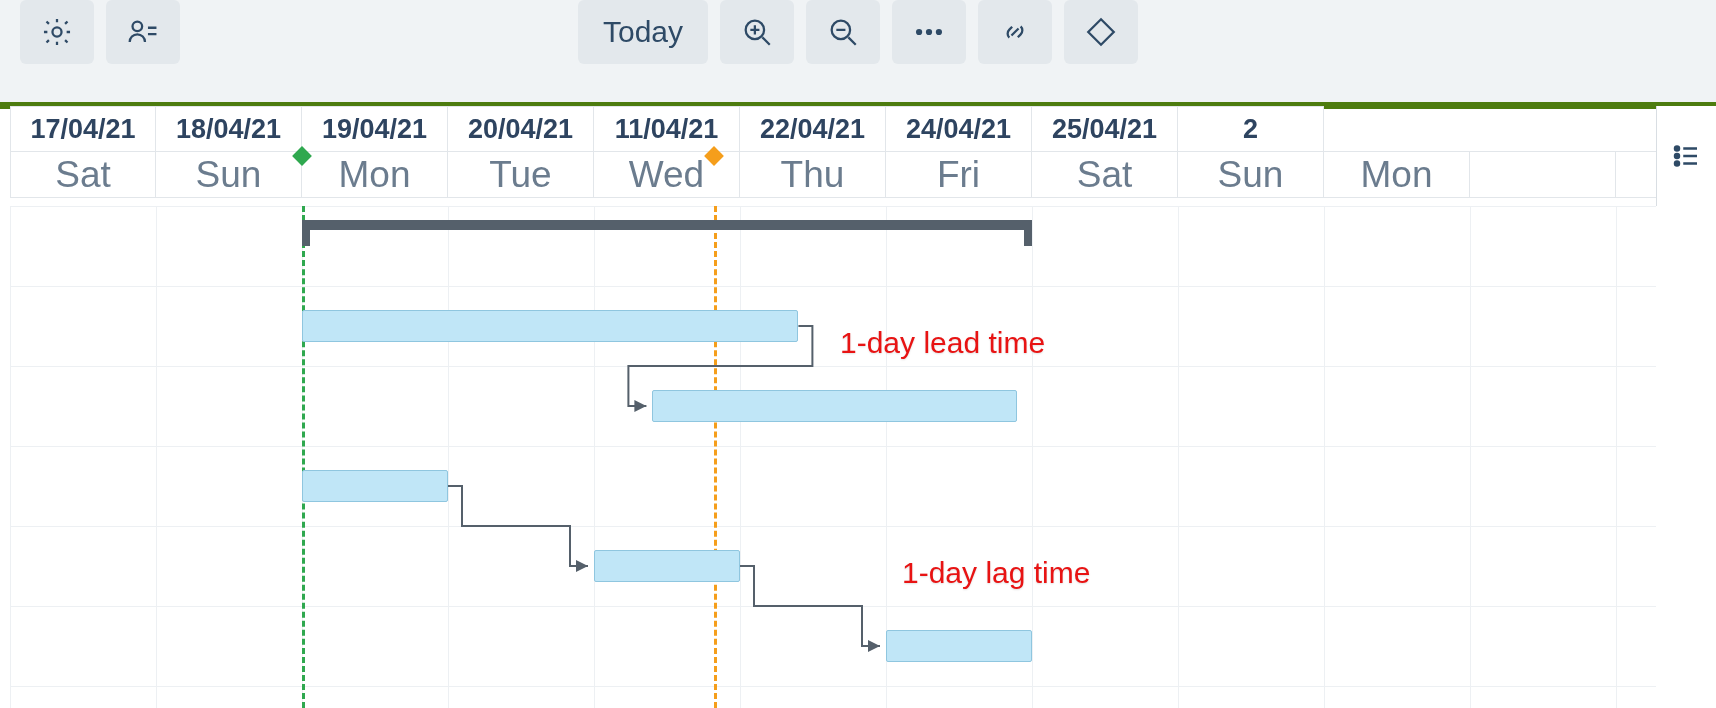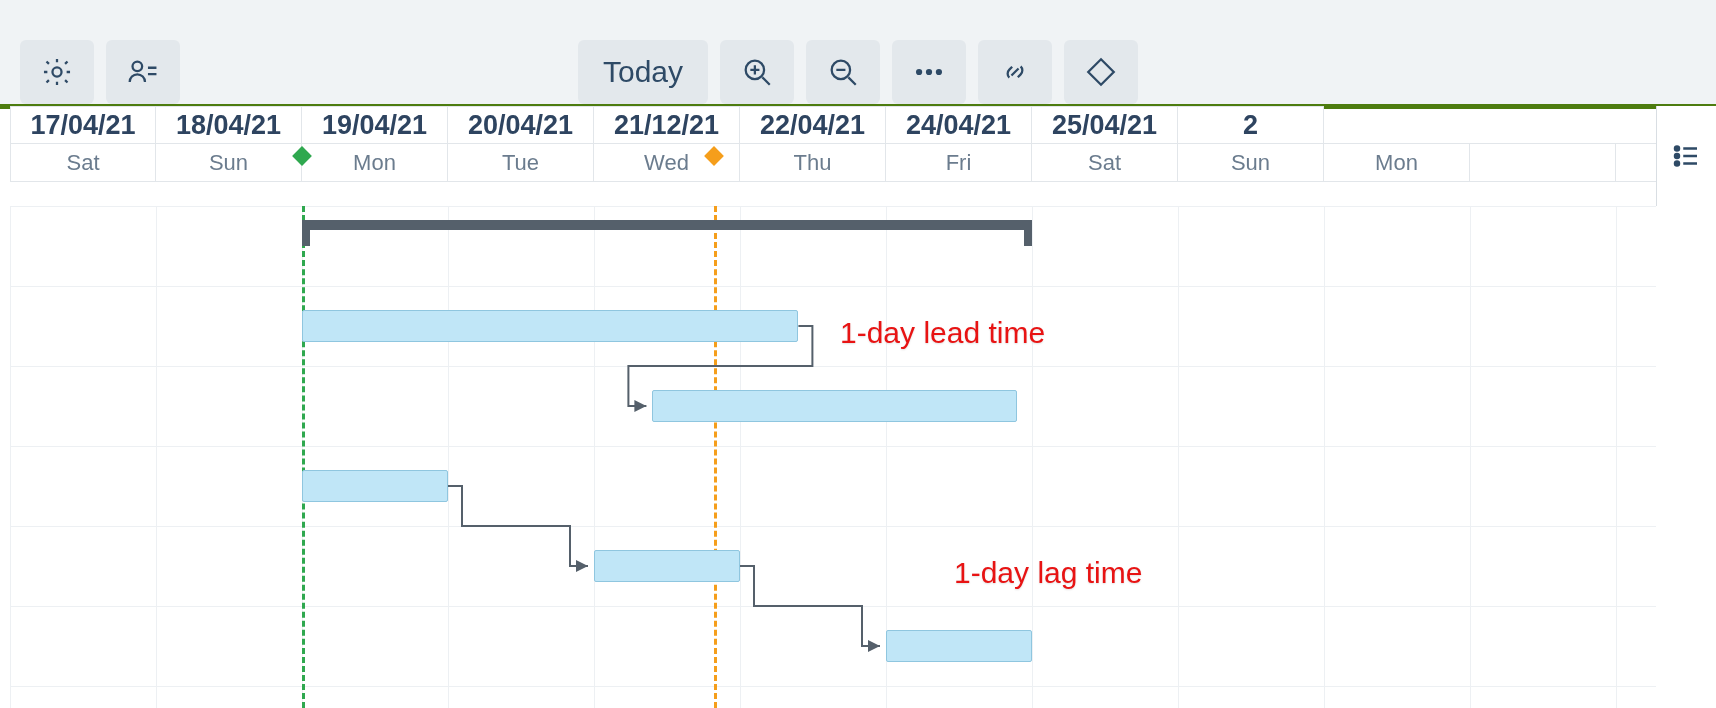--- a/index.html
+++ b/index.html
@@ -16,9 +16,9 @@
   .toolbar {
     height: 109px;
     background: #f0f3f5;
-    border-bottom: 5px solid #4d7c0f;
-    display: flex;
-    align-items: flex-end;
+    border-bottom: 7px solid #4d7c0f;
+    display: flex;
+    align-items: flex-start;
     padding: 0 20px;
     gap: 12px;
     position: relative;

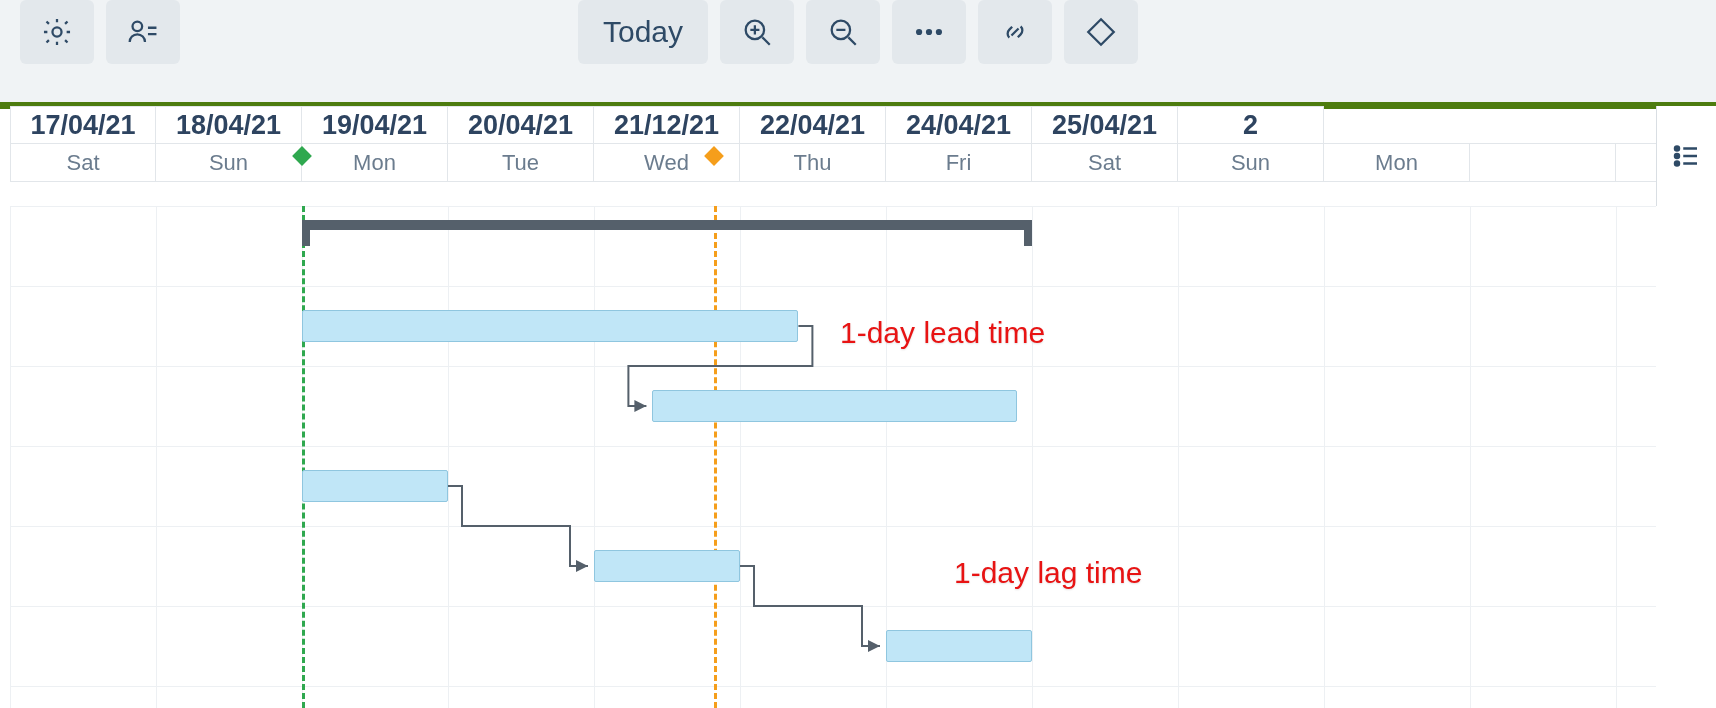--- a/index.html
+++ b/index.html
@@ -77,7 +77,7 @@
   }
   .header-row {
     display: flex;
-    height: 38px;
+    height: 46px;
     border-bottom: 1px solid #e2e6ea;
   }
   .header-row.top .col {

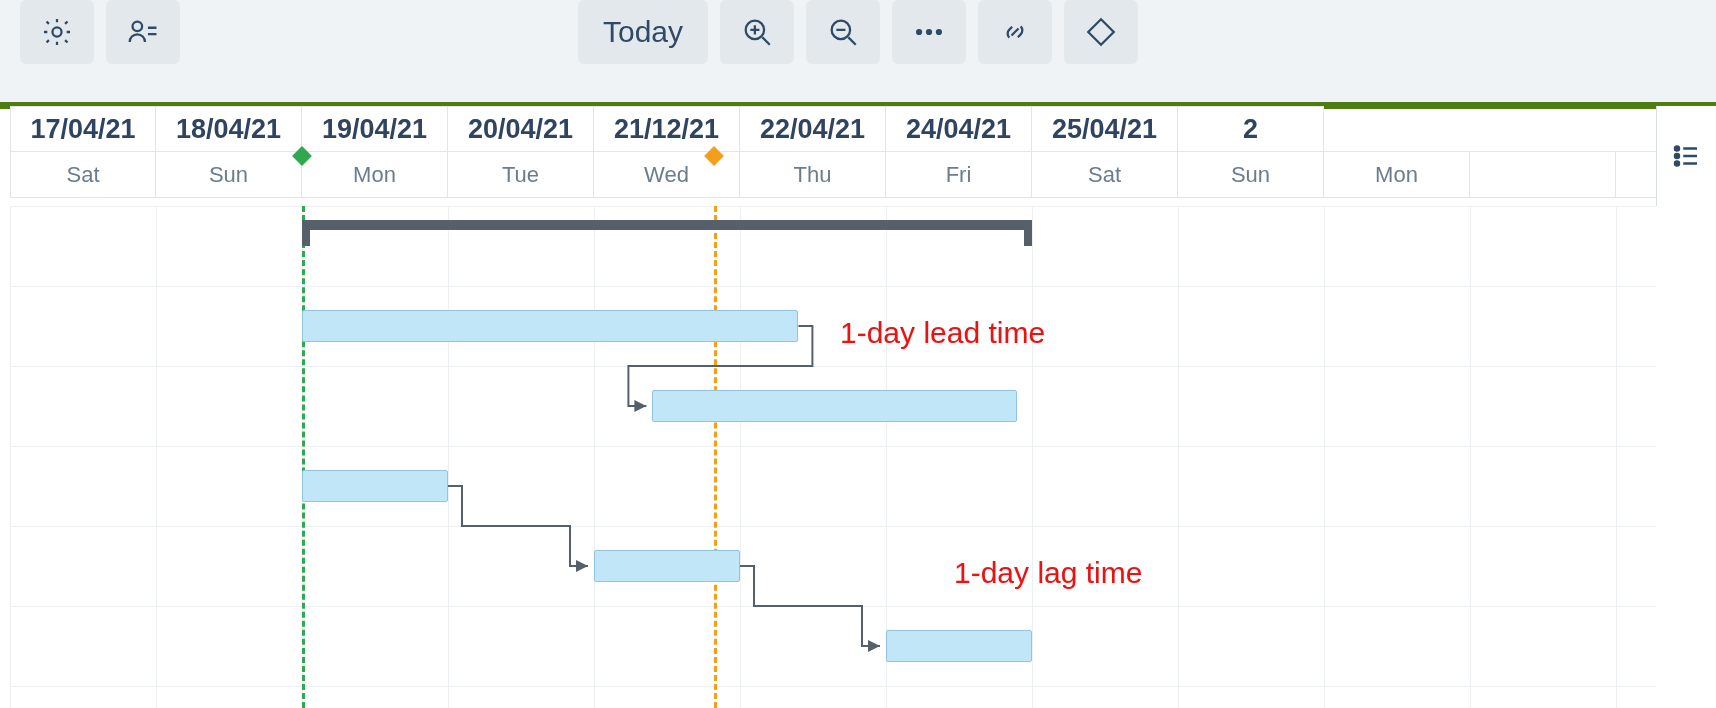--- a/index.html
+++ b/index.html
@@ -251,7 +251,7 @@
       <div class="col">18/04/21</div>
       <div class="col">19/04/21</div>
       <div class="col">20/04/21</div>
-      <div class="col">21/12/21</div>
+      <div class="col">11/04/21</div>
       <div class="col">22/04/21</div>
       <div class="col">24/04/21</div>
       <div class="col">25/04/21</div>

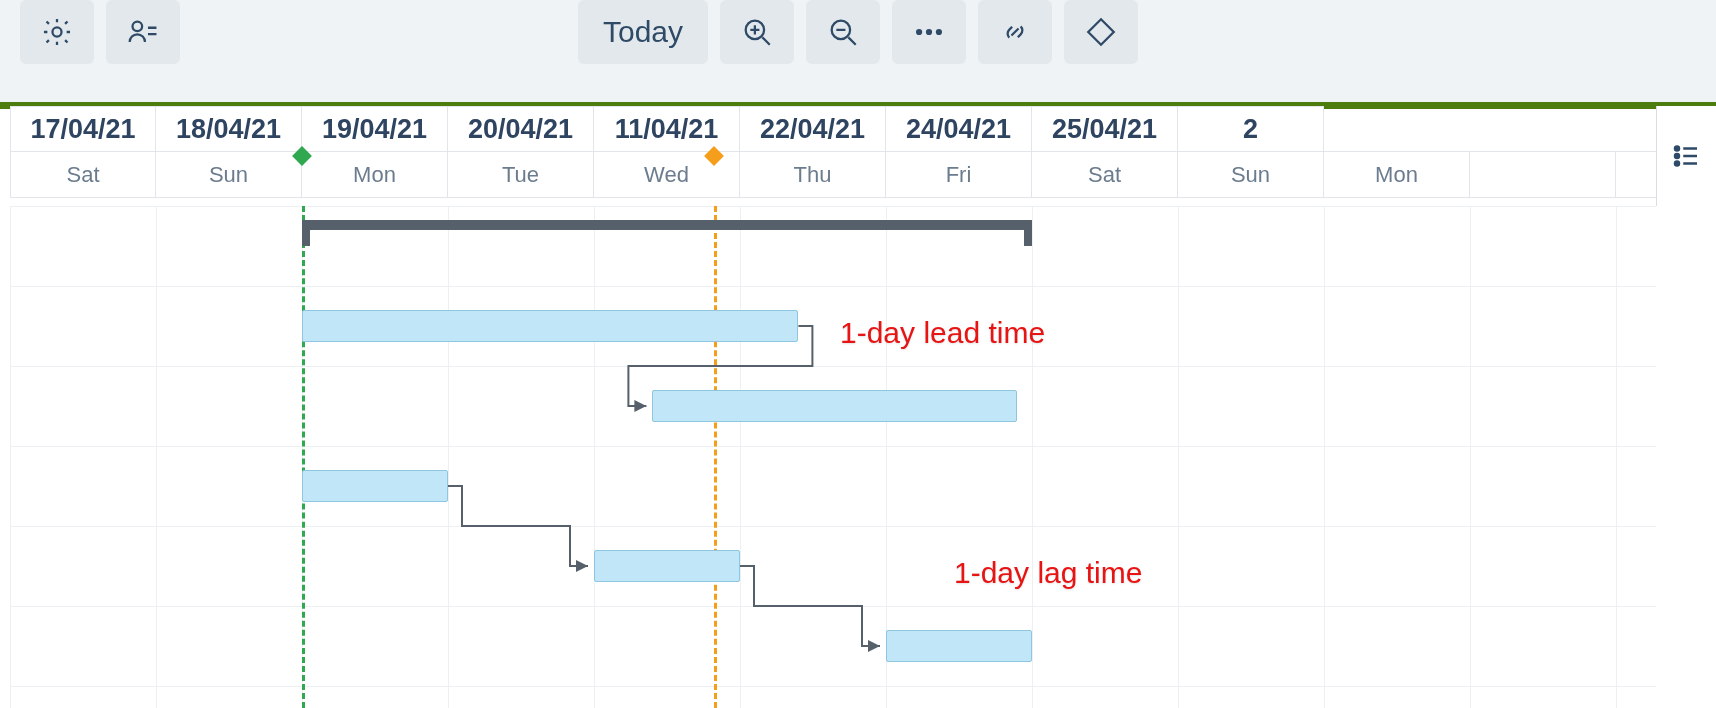--- a/index.html
+++ b/index.html
@@ -88,7 +88,7 @@
   }
   .header-row.bottom .col {
     color: #6b7c8e;
-    font-size: 22px;
+    font-size: 37px;
   }
   .col {
     flex: 0 0 146px;

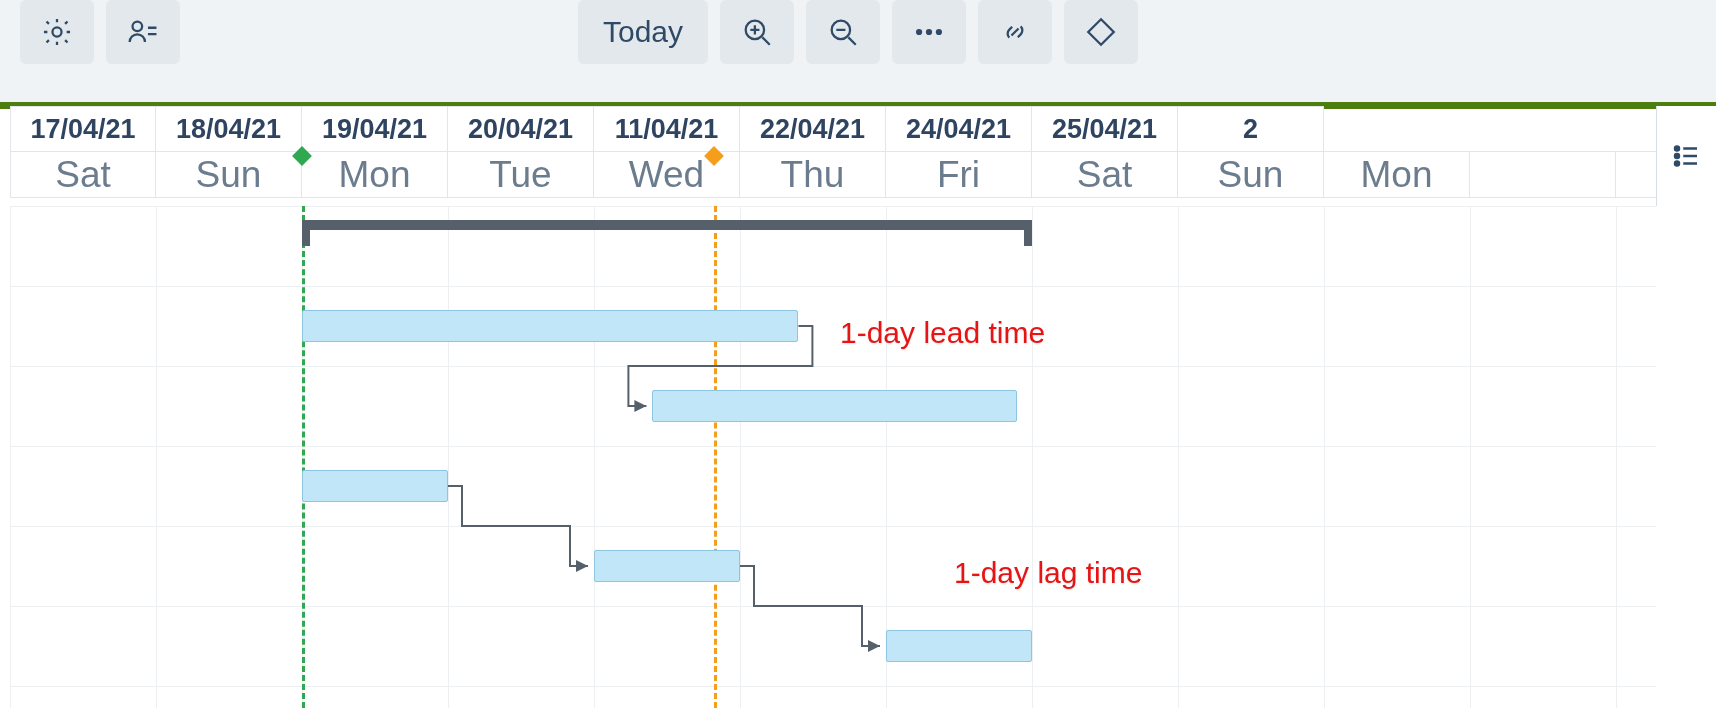--- a/index.html
+++ b/index.html
@@ -311,7 +311,7 @@
         <path d="M 438 280 L 452 280 L 452 320 L 560 320 L 560 360 L 578 360" fill="none" stroke="#55606b" stroke-width="2" marker-end="url(#arr)"></path>
         <path d="M 730 360 L 744 360 L 744 400 L 852 400 L 852 440 L 870 440" fill="none" stroke="#55606b" stroke-width="2" marker-end="url(#arr)"></path>
       </svg>
-      <div class="annot" style="left: 830px; top: 110px;">1-day lead time</div>
+      <div class="annot" style="left: 830px; top: 120px;">1-day lead time</div>
       <div class="annot" style="left: 944px; top: 350px;">1-day lag time</div>
     </div>
 </div>

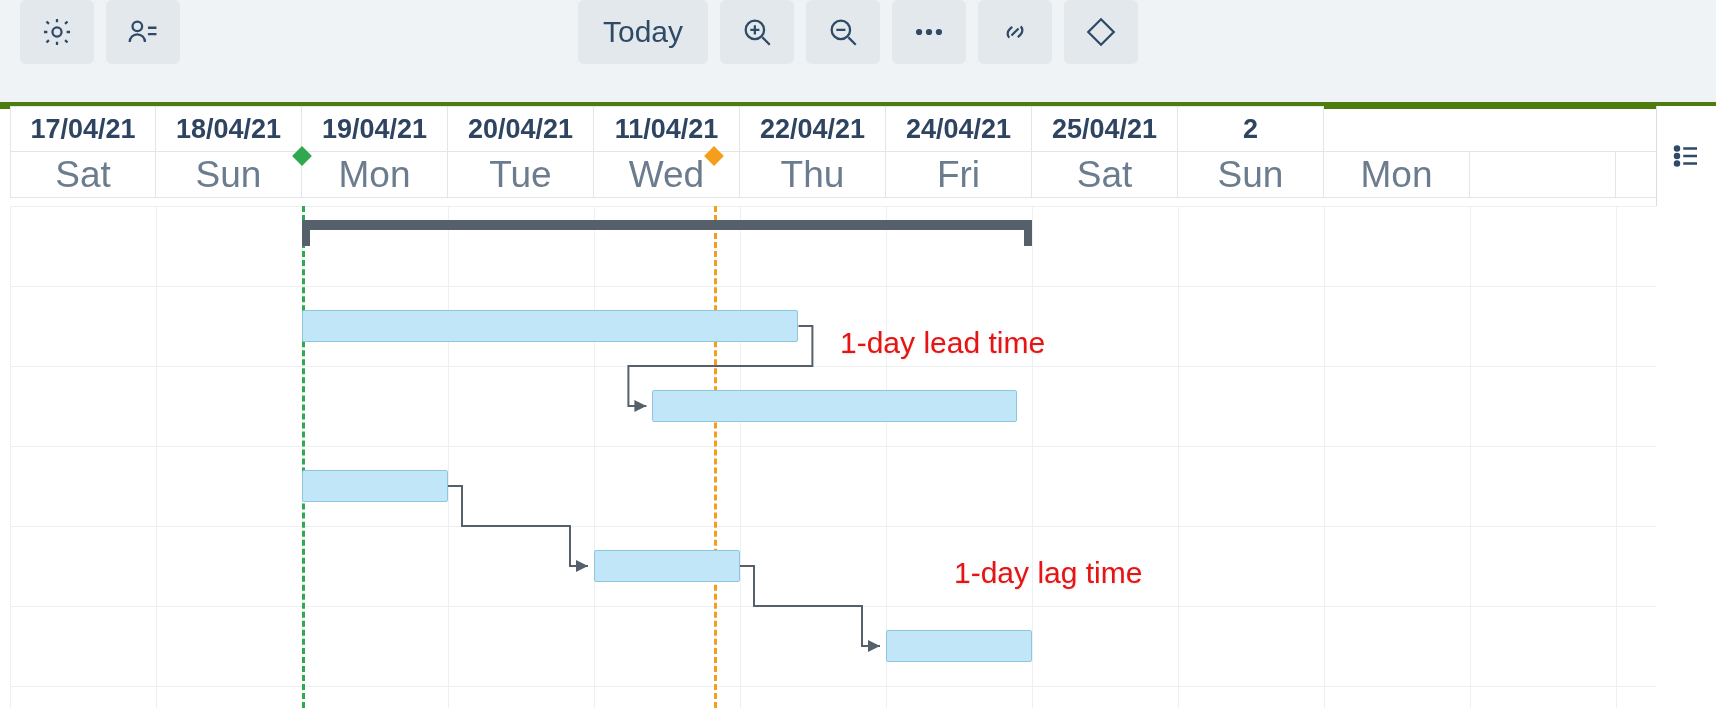--- a/index.html
+++ b/index.html
@@ -312,7 +312,7 @@
         <path d="M 730 360 L 744 360 L 744 400 L 852 400 L 852 440 L 870 440" fill="none" stroke="#55606b" stroke-width="2" marker-end="url(#arr)"></path>
       </svg>
       <div class="annot" style="left: 830px; top: 120px;">1-day lead time</div>
-      <div class="annot" style="left: 944px; top: 350px;">1-day lag time</div>
+      <div class="annot" style="left: 892px; top: 350px;">1-day lag time</div>
     </div>
 </div>
 

